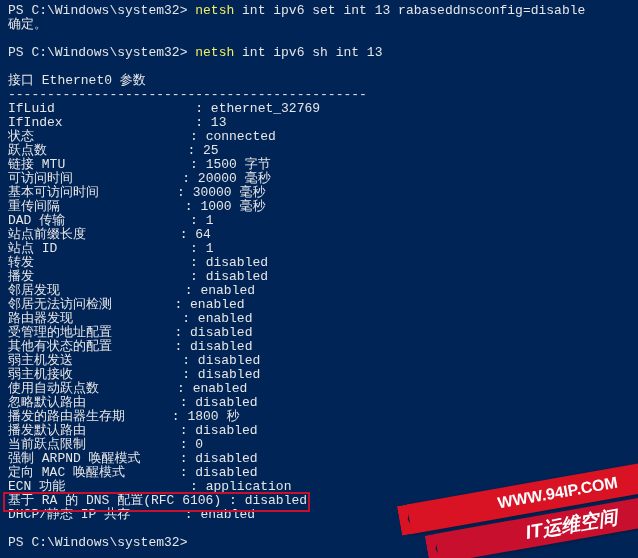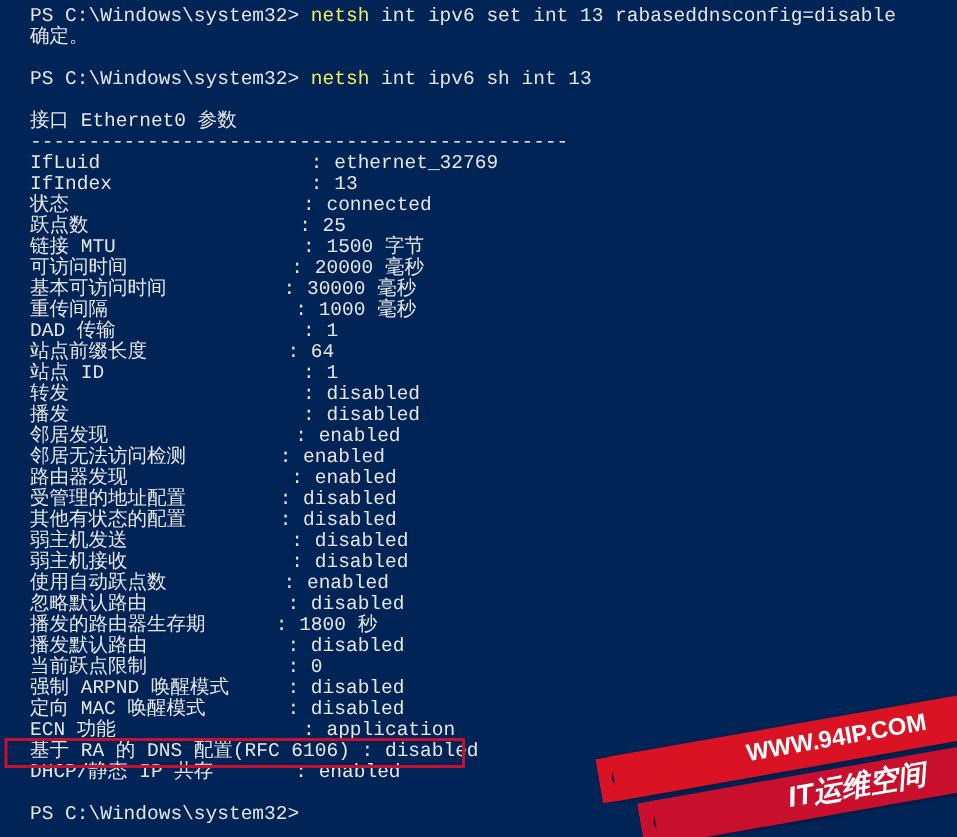--- a/index.html
+++ b/index.html
@@ -17,7 +17,7 @@
   }
   .term {
     white-space: pre;
-    padding: 4px 0 0 20px;
+    padding: 4px 0 0 8px;
   }
   .prompt { color: #e6e6e6; }
   .cmd    { color: #f0f060; } 

